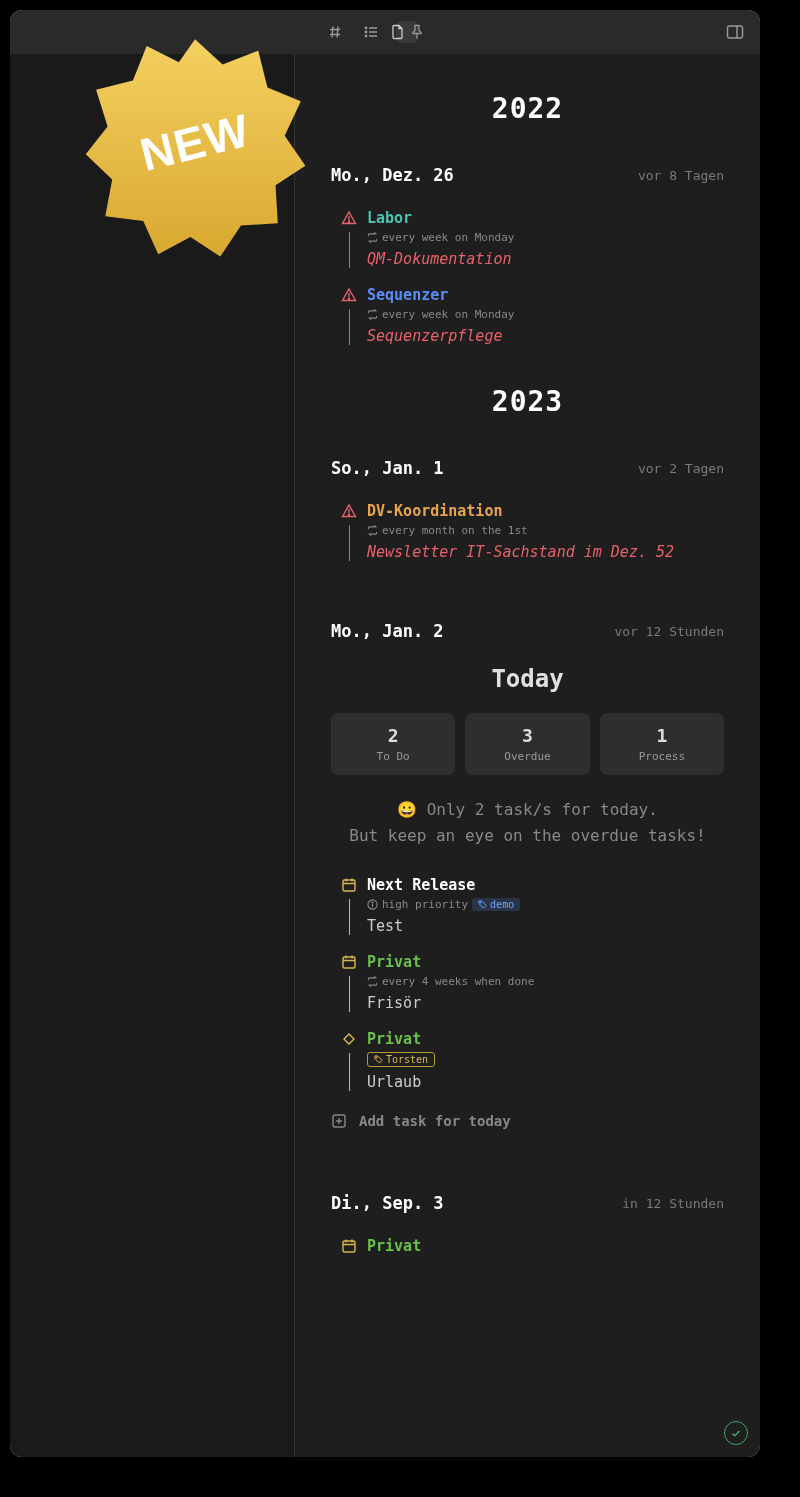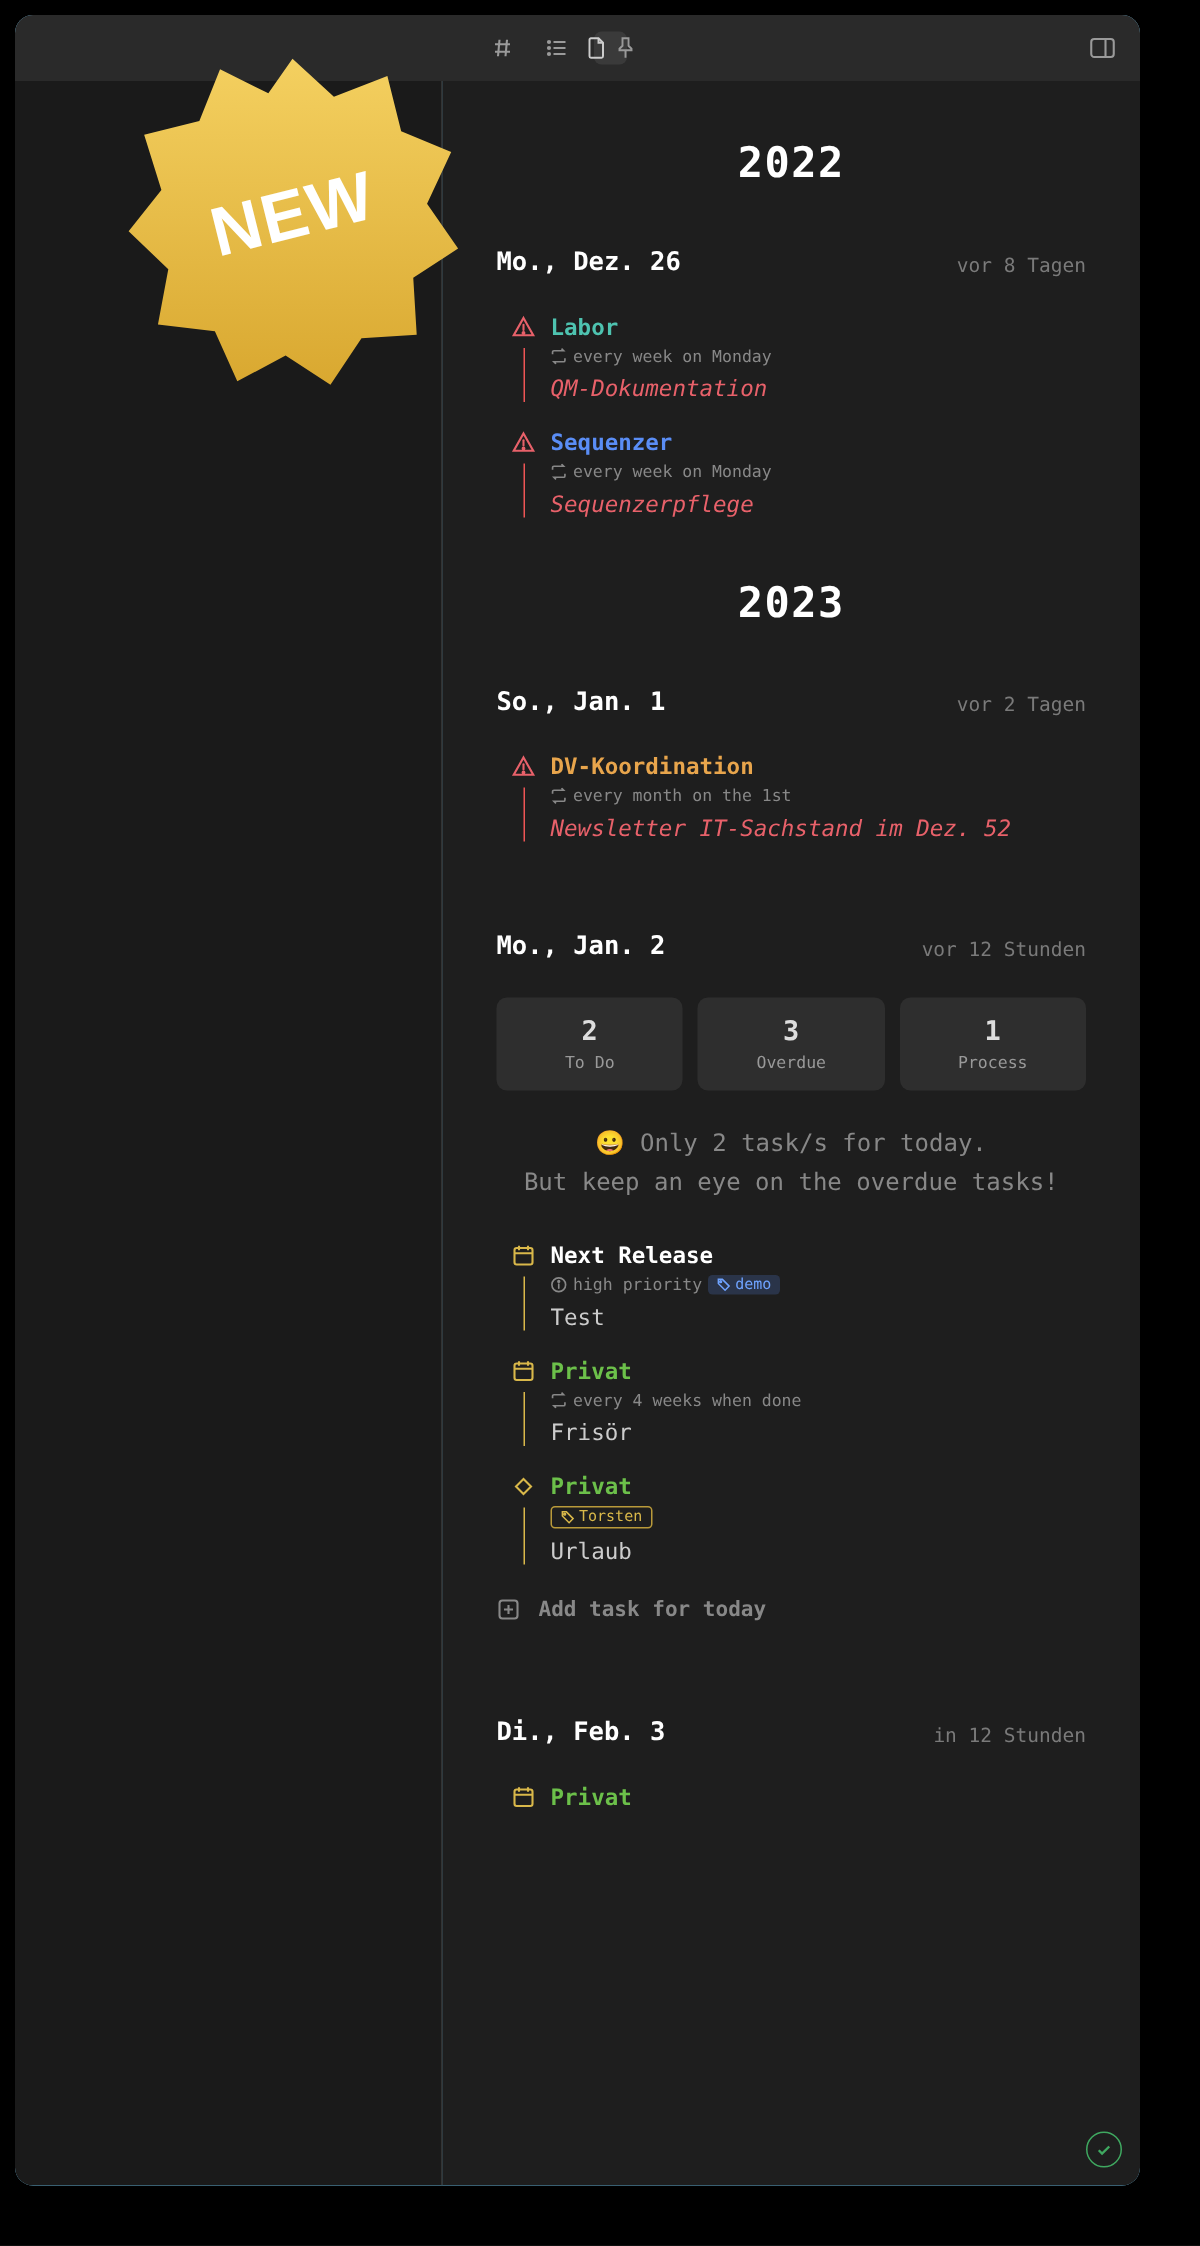--- a/index.html
+++ b/index.html
@@ -86,7 +86,7 @@
 .day-header {
   display: flex;
   justify-content: space-between;
-  align-items: flex-end;
+  align-items: center;
   margin-bottom: 24px;
 }
 .day-date { font-size: 17px; font-weight: 700; color: #fff; }

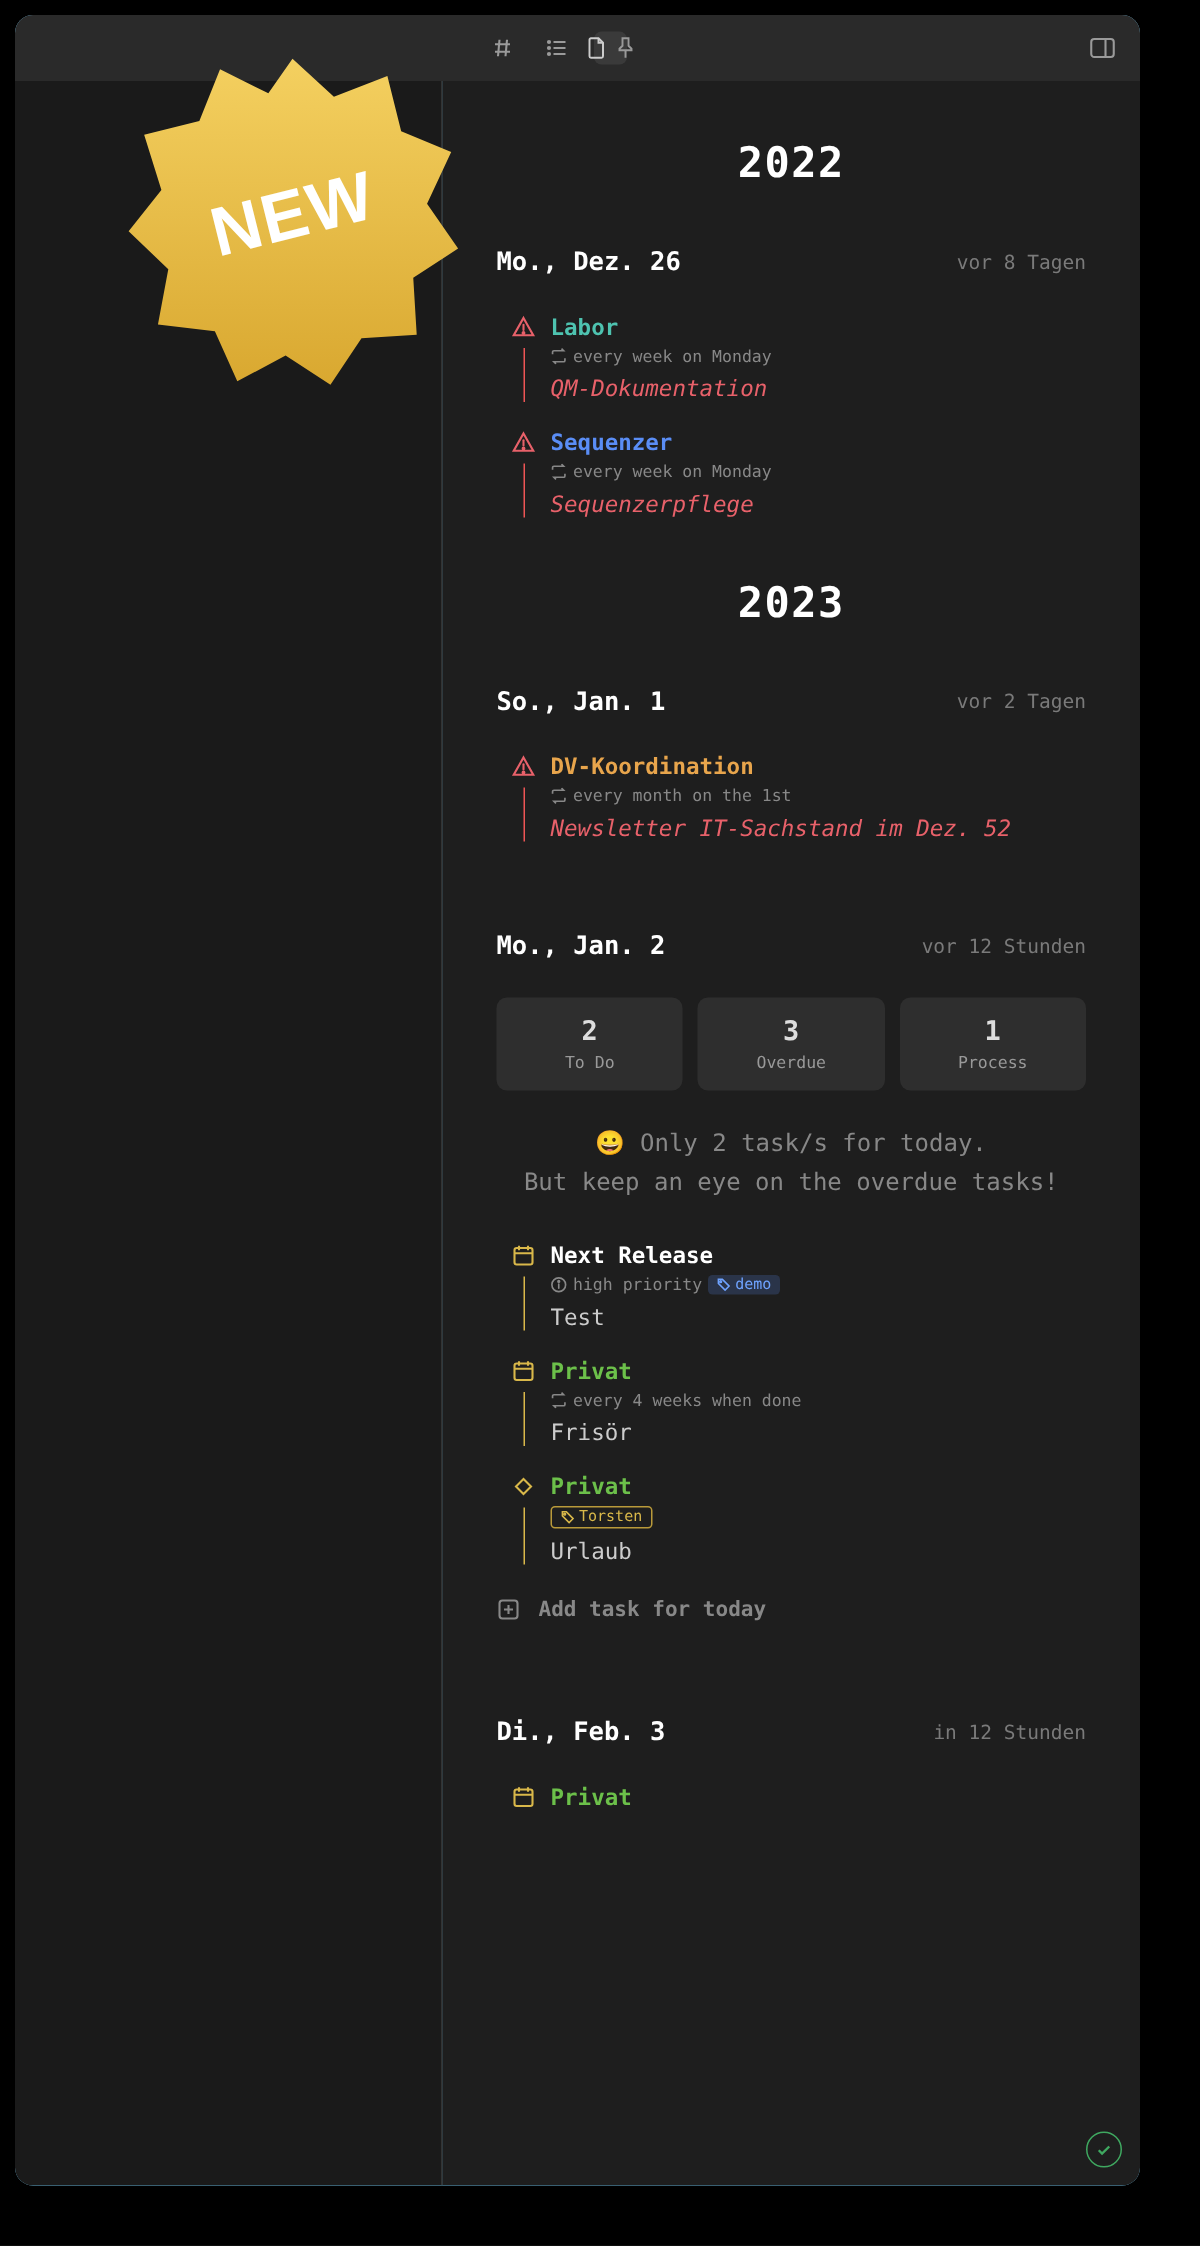--- a/index.html
+++ b/index.html
@@ -360,6 +360,7 @@
           <div class="day-rel">vor 12 Stunden</div>
         </div>
 
+        <div class="today-title">Today</div>
 
         <div class="stat-row">
           <div class="stat-card">

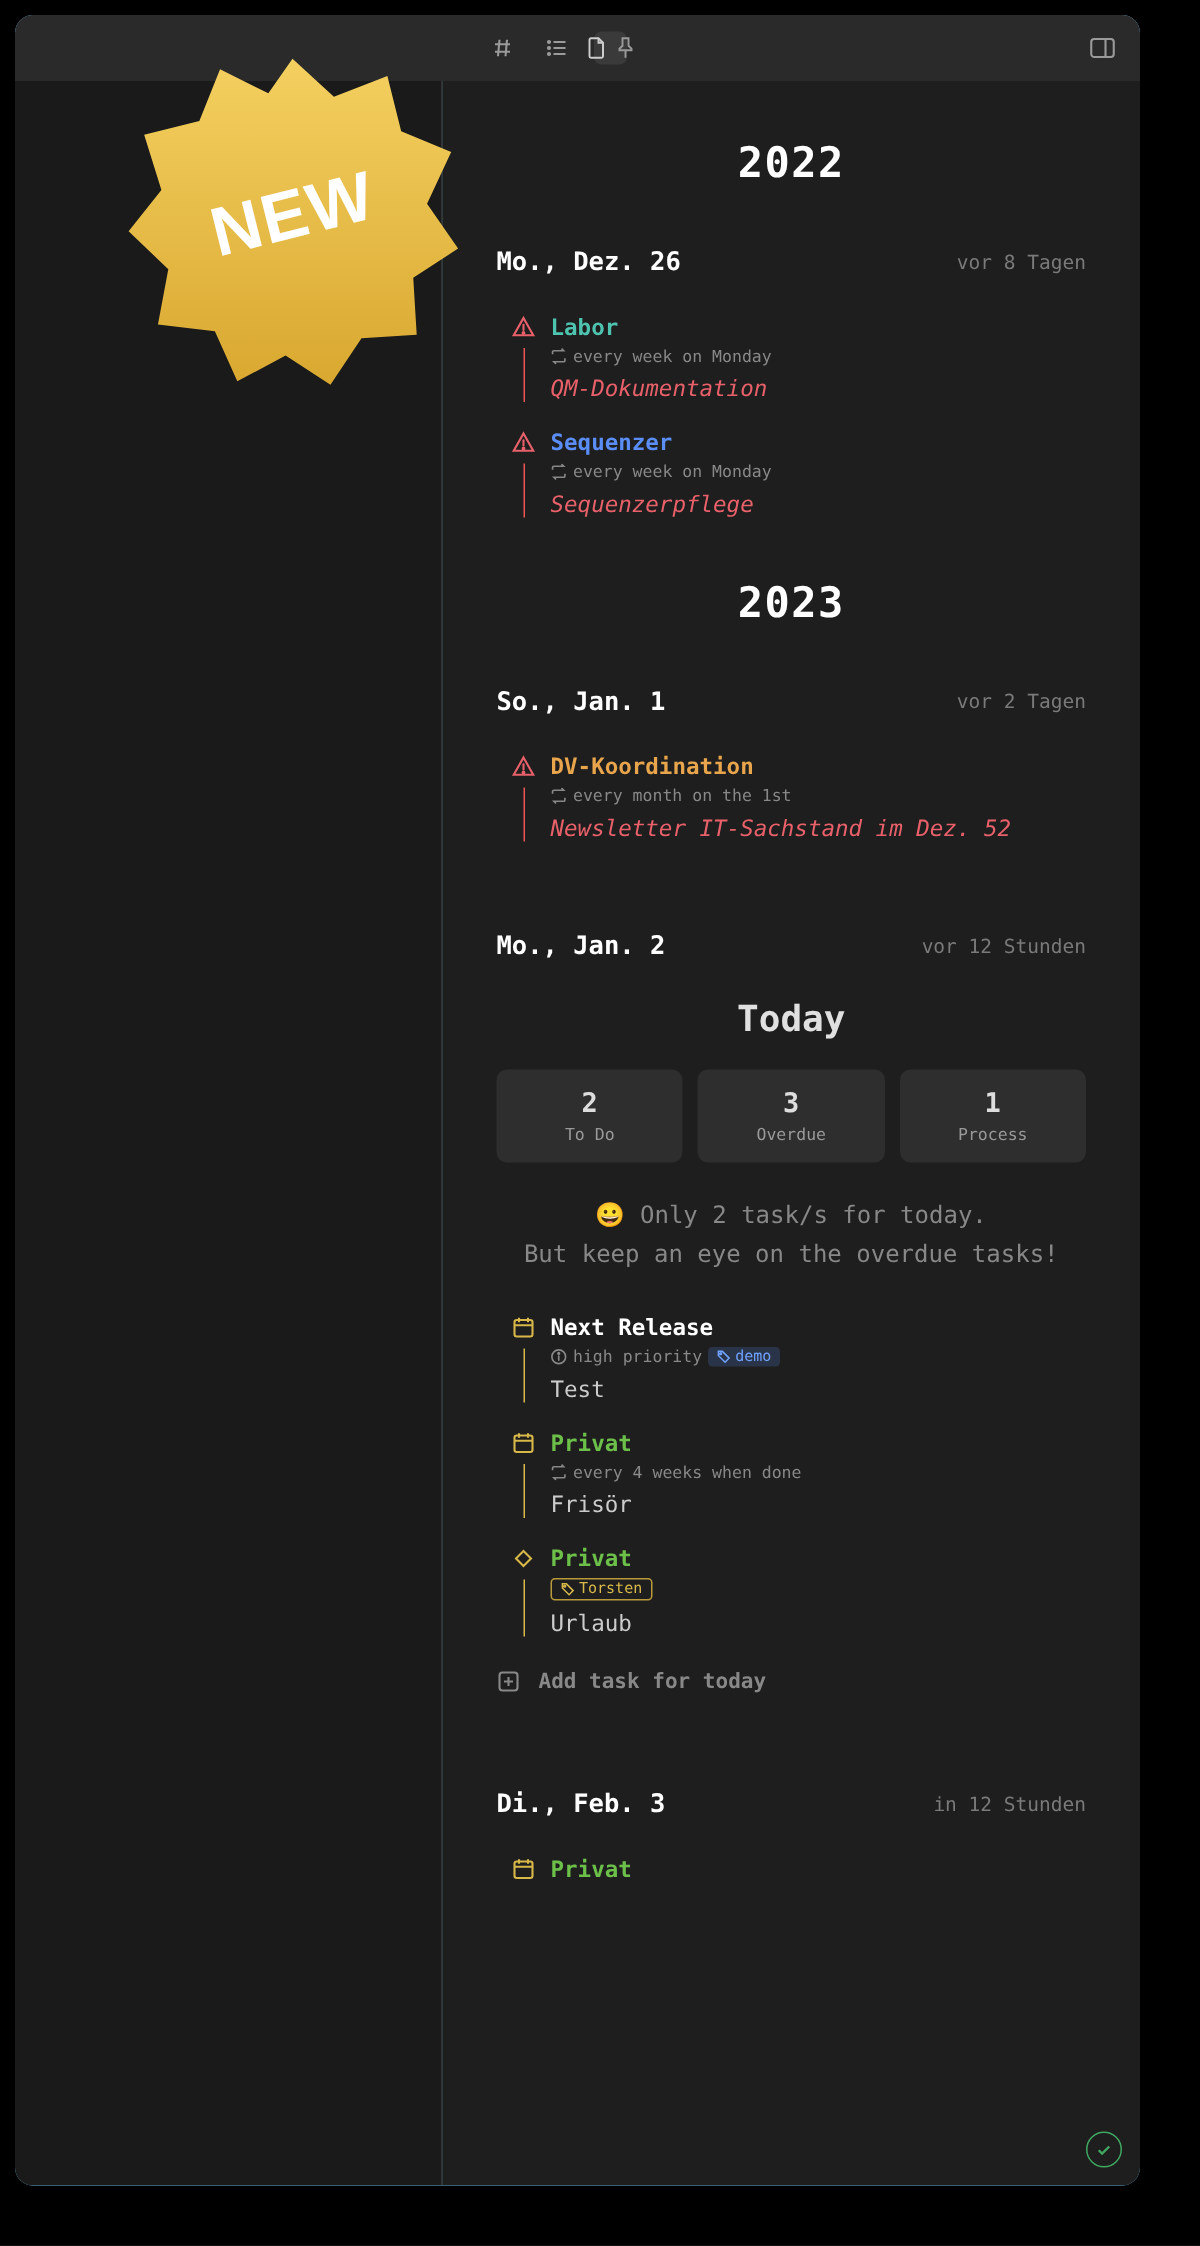--- a/index.html
+++ b/index.html
@@ -476,7 +476,7 @@
 
       <div class="day-block" style="margin-top:60px;">
         <div class="day-header">
-          <div class="day-date">Di., Feb. 3</div>
+          <div class="day-date">Di., Sep. 3</div>
           <div class="day-rel">in 12 Stunden</div>
         </div>
 

